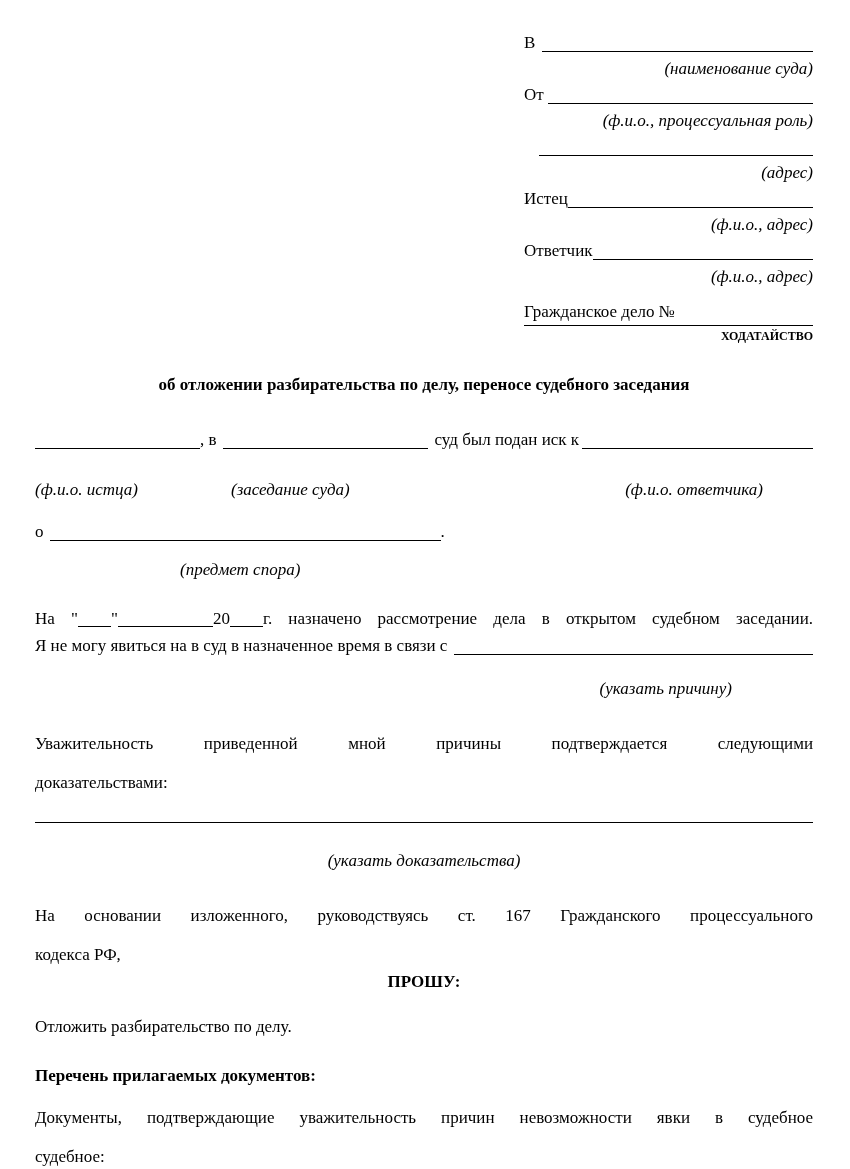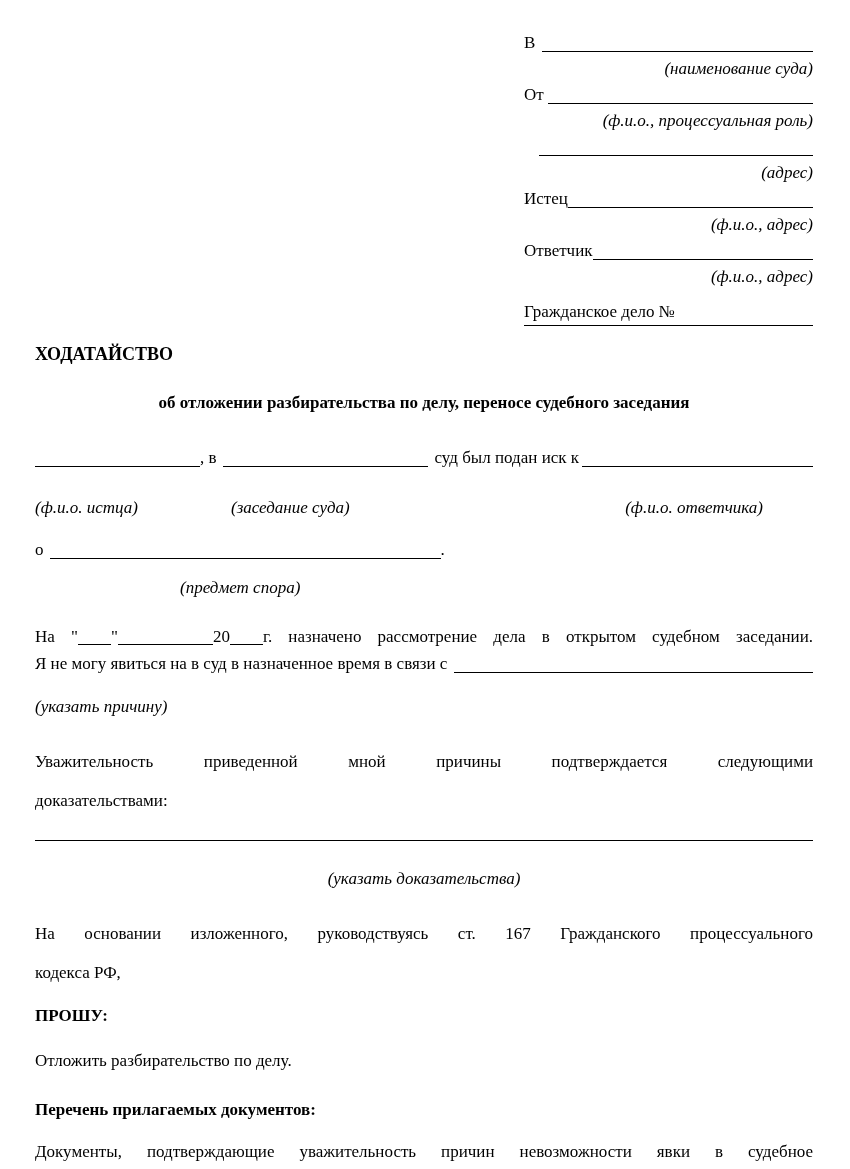--- a/index.html
+++ b/index.html
@@ -28,7 +28,7 @@
   .case-row { margin-top: 9px; flex-direction: column; }
 
   
-  .title { margin-top: 18px; text-align: left; font-weight: bold; font-size: 18px; line-height: 22px; }
+  .title { text-align: right; font-weight: bold; font-size: 12px; line-height: 22px; }
   .subtitle { margin-top: 27px; text-align: center; font-weight: bold; font-size: 17px; line-height: 22px; }
 
   

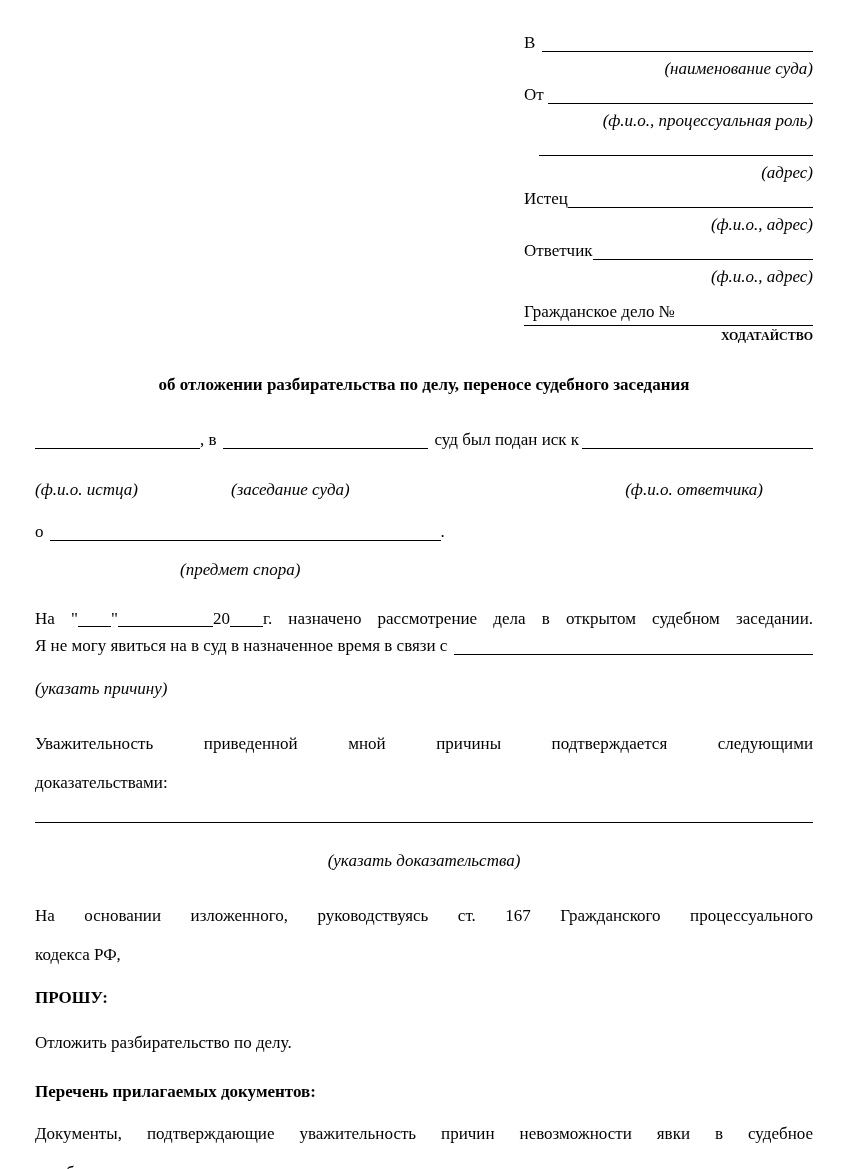--- a/index.html
+++ b/index.html
@@ -61,7 +61,7 @@
   .ib33 { width: 33px; }
   .ib95 { width: 95px; }
 
-  .hint-reason { margin-top: 19px; padding-right: 81px; font-style: italic; line-height: 22px; }
+  .hint-reason { margin-top: 19px; text-align: right; padding-right: 81px; font-style: italic; line-height: 22px; }
 
   .p-evidence1 { margin-top: 30px; }
   .rule { margin-top: 26px; border-top: 1px solid #000; height: 0; }

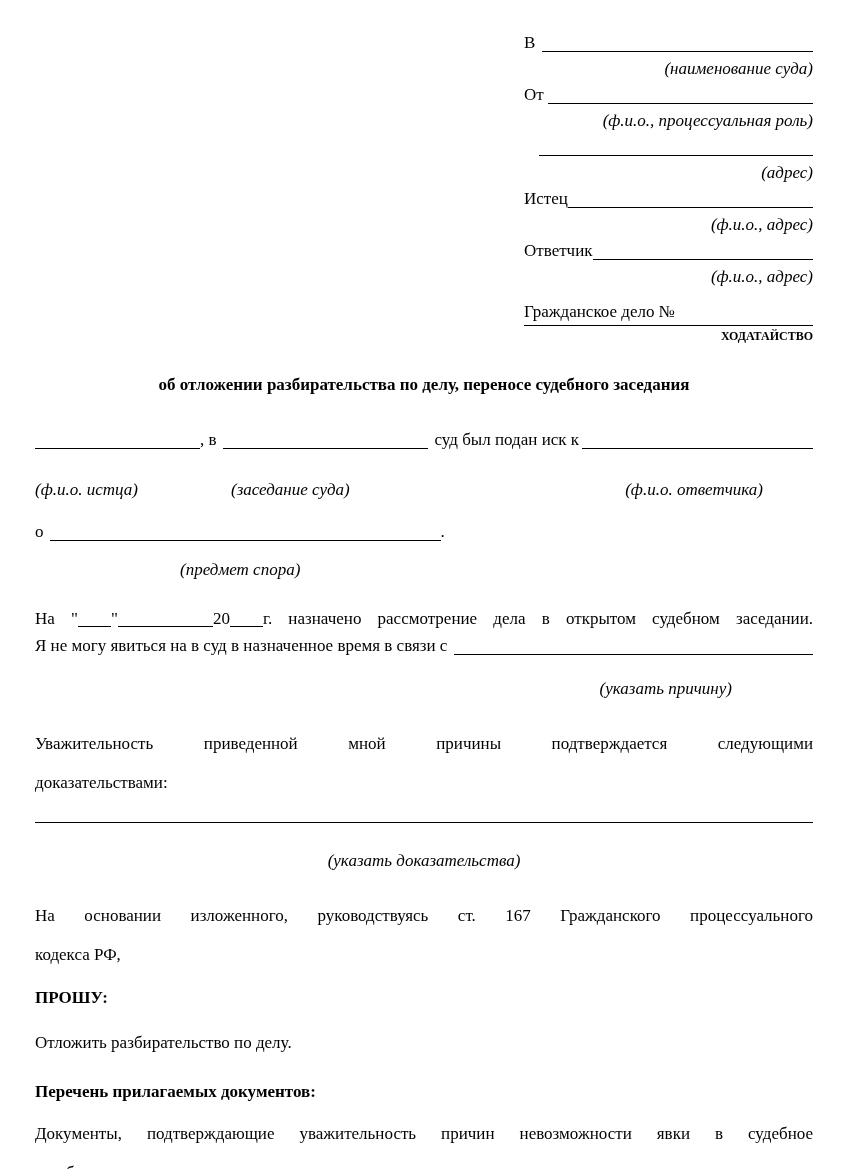--- a/index.html
+++ b/index.html
@@ -69,7 +69,7 @@
 
   .p-basis1 { margin-top: 30px; }
 
-  .request-heading { margin-top: 16px; font-weight: bold; line-height: 27px; }
+  .request-heading { text-align: center; font-weight: bold; line-height: 27px; }
   .request-text { margin-top: 18px; line-height: 27px; }
 
   .attachments-heading { margin-top: 22px; font-weight: bold; line-height: 27px; }

